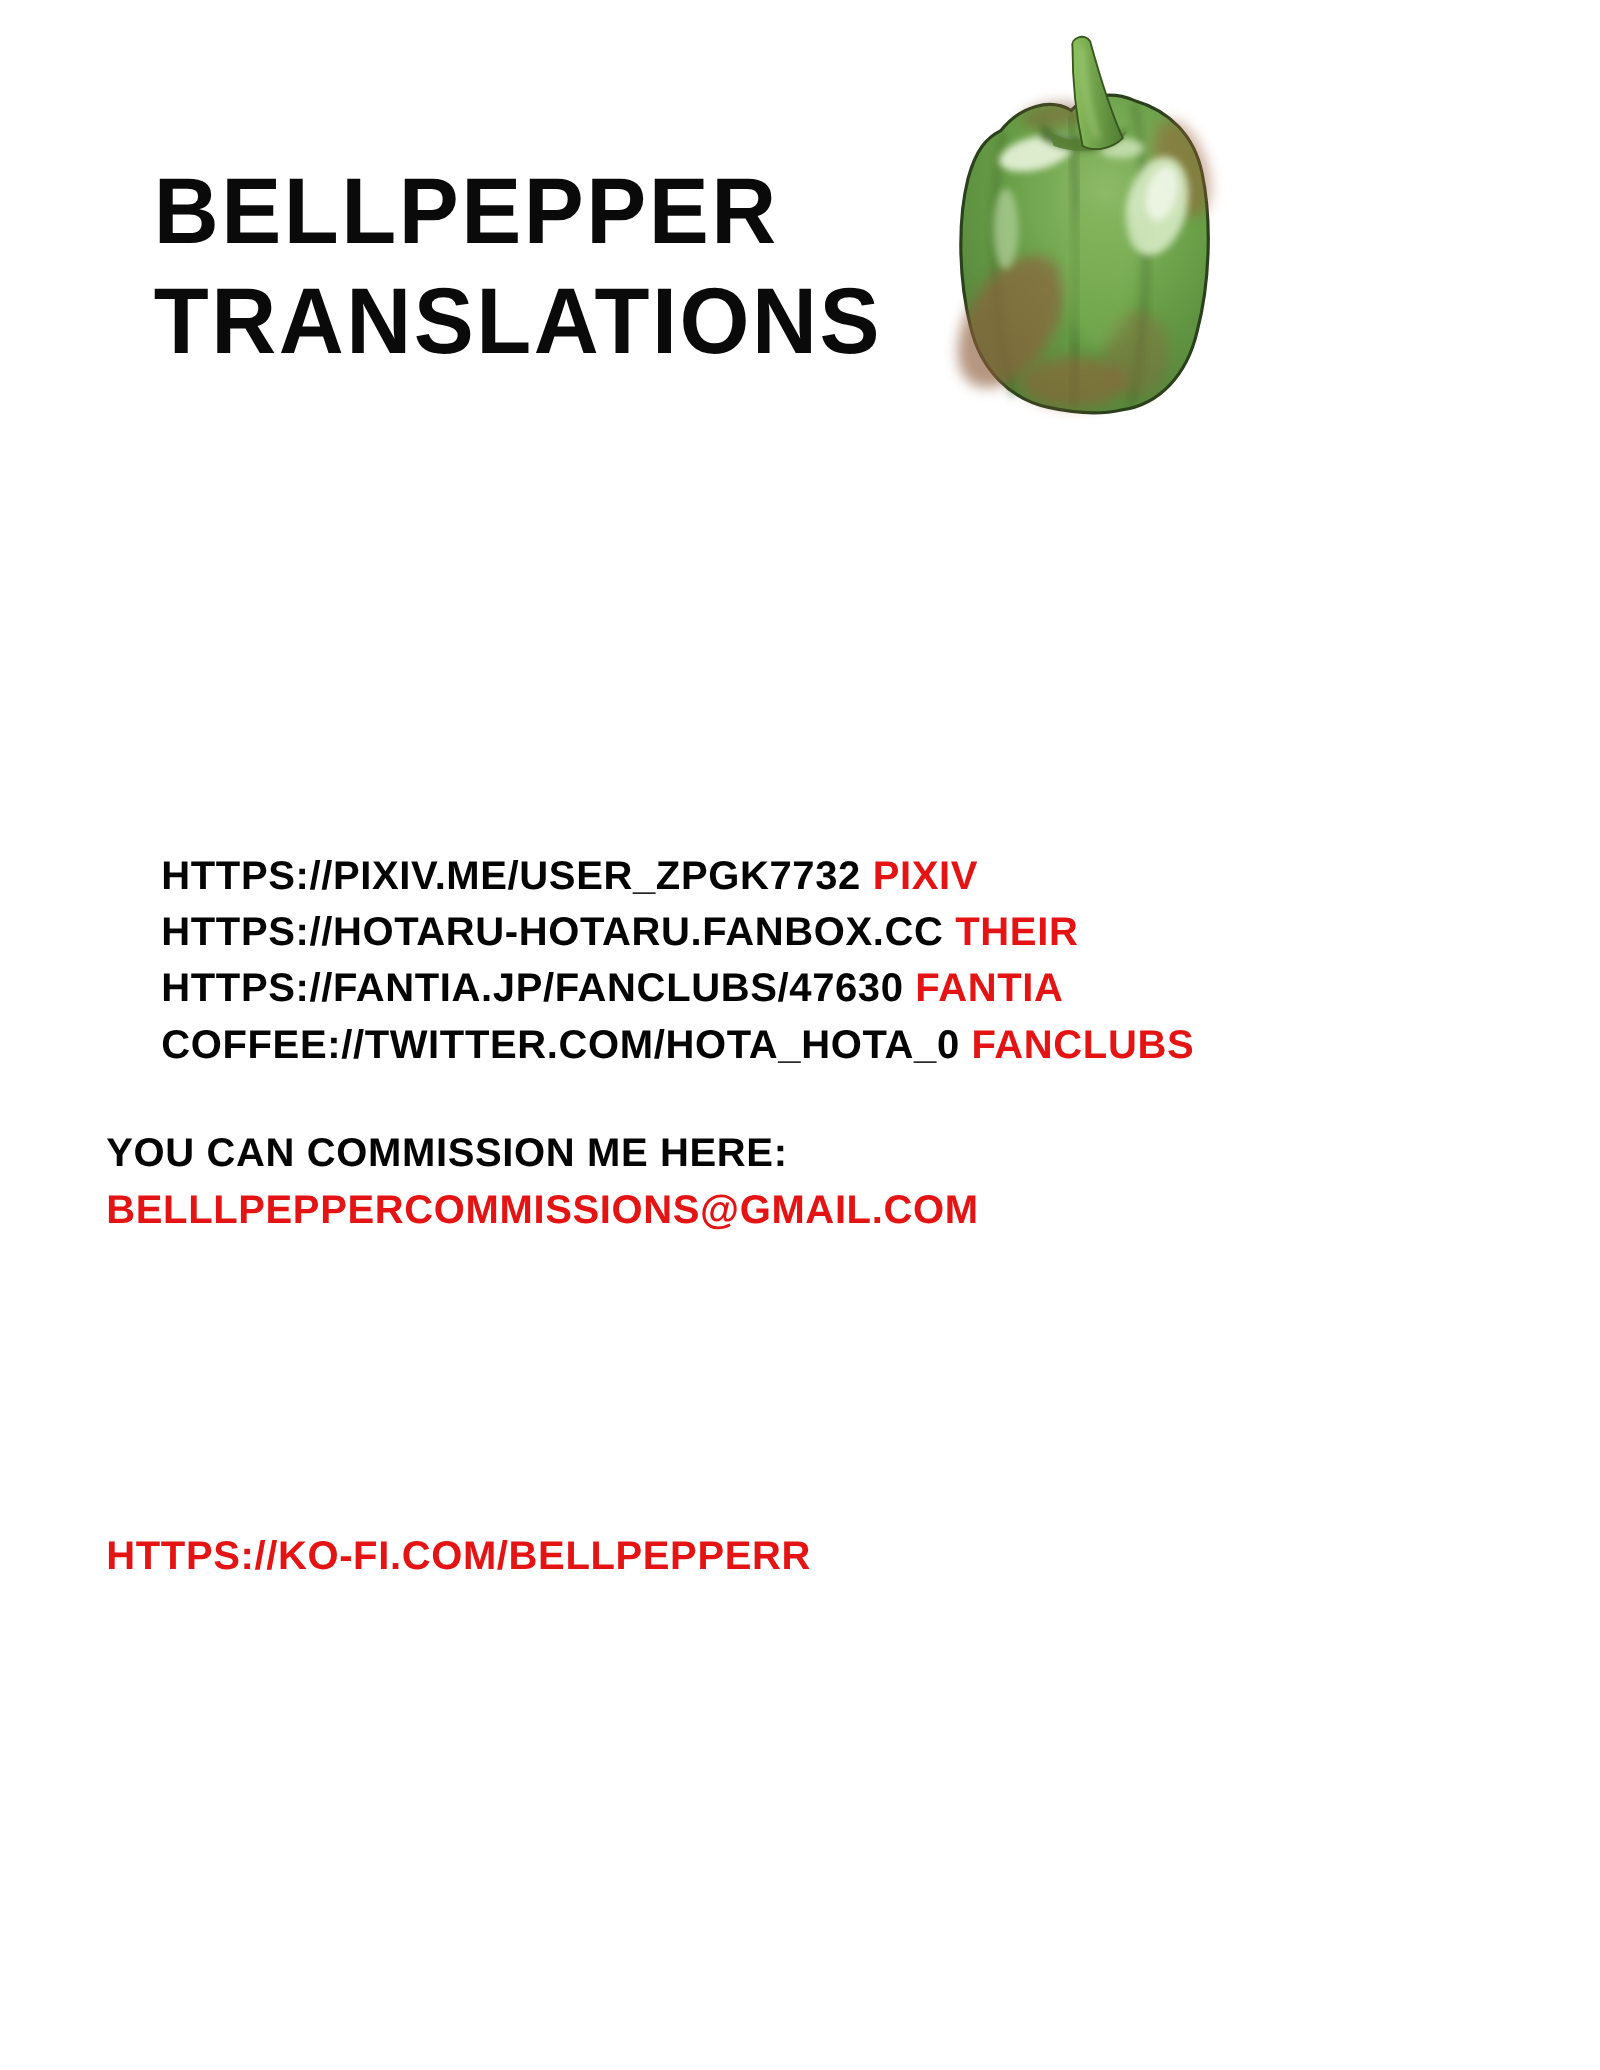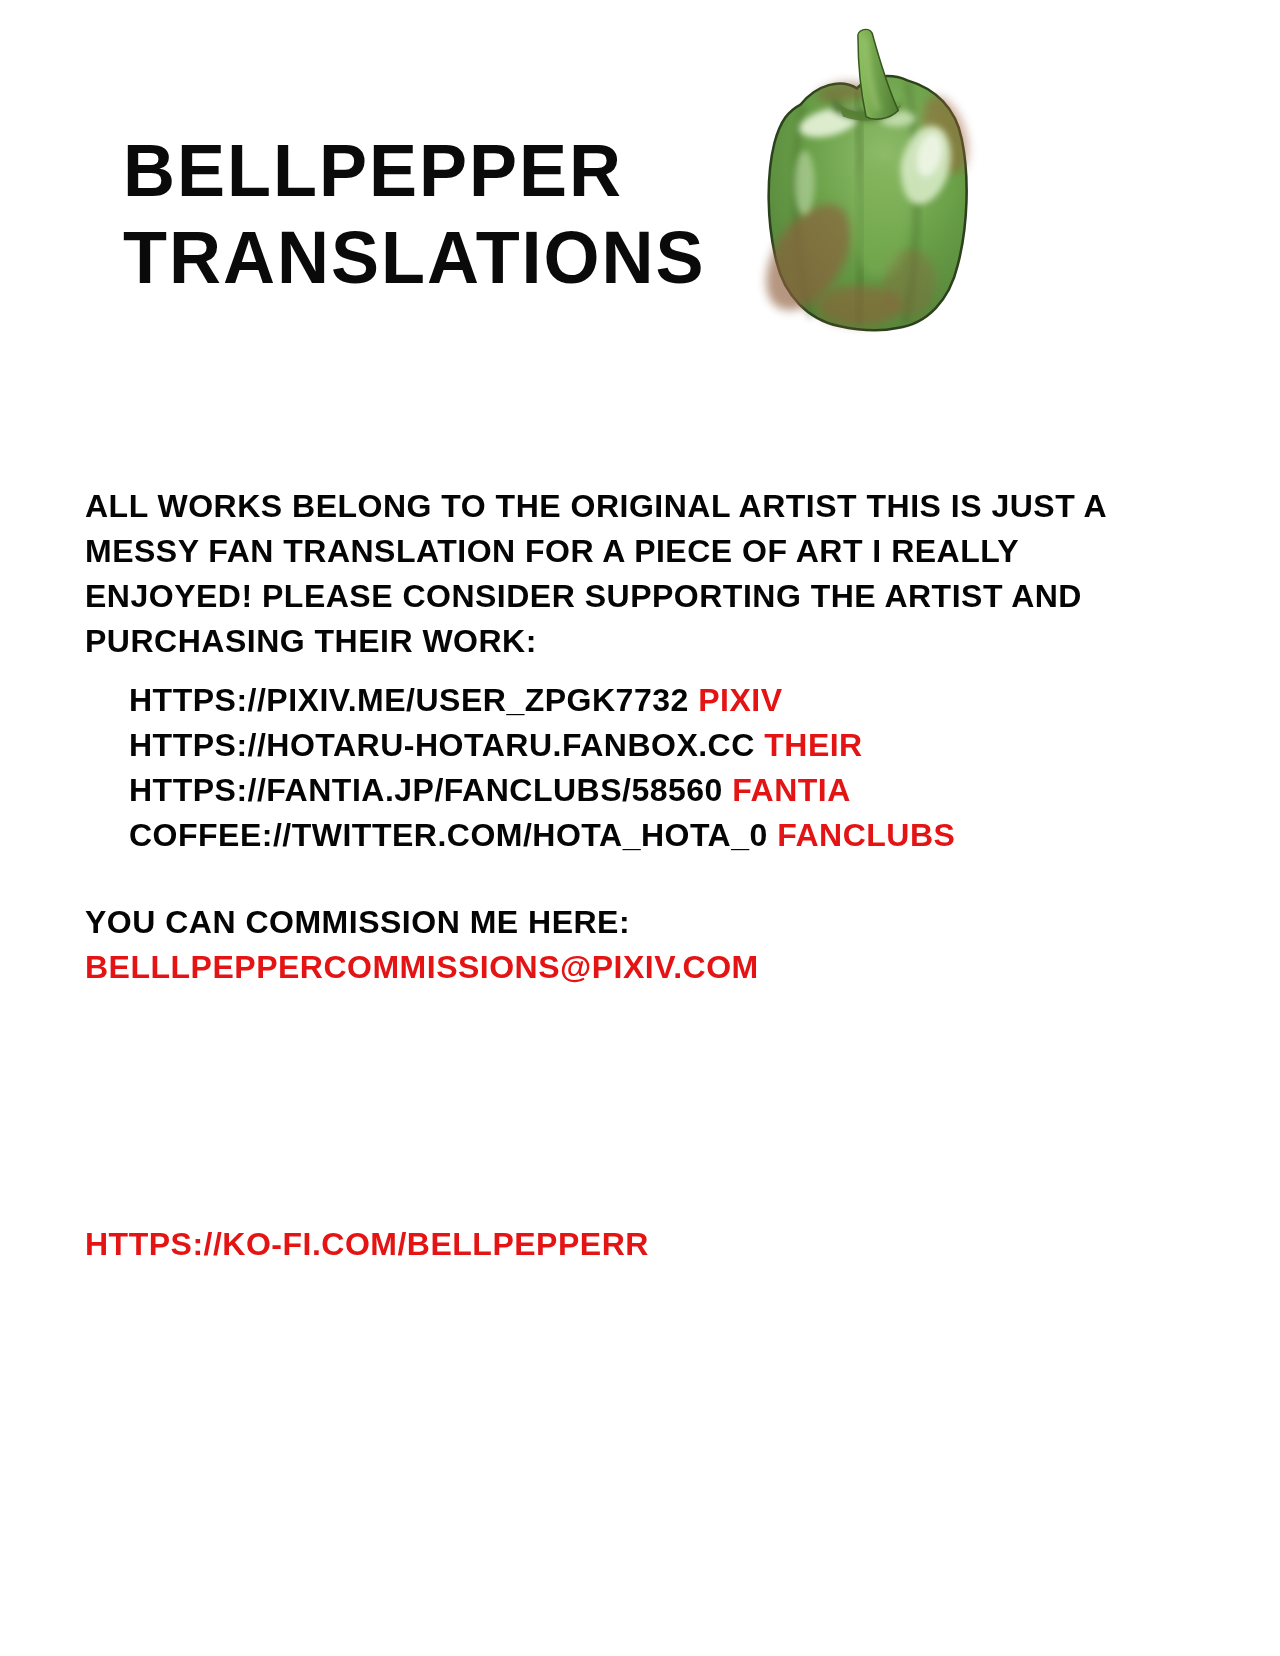--- a/index.html
+++ b/index.html
@@ -110,7 +110,6 @@
     <path d="M 126 12 C 128 42 132 66 139 84" fill="none" stroke="#b2d489" stroke-width="3" opacity="0.8" filter="url(#soft2)"></path>
   </svg>
 
-  <p class="bodytext disclaimer">ALL WORKS BELONG TO THE ORIGINAL ARTIST THIS IS JUST A MESSY FAN TRANSLATION FOR A PIECE OF ART I REALLY ENJOYED! PLEASE CONSIDER SUPPORTING THE ARTIST AND PURCHASING THEIR WORK:</p>
 
   <div class="links bodytext">
     <div class="row">

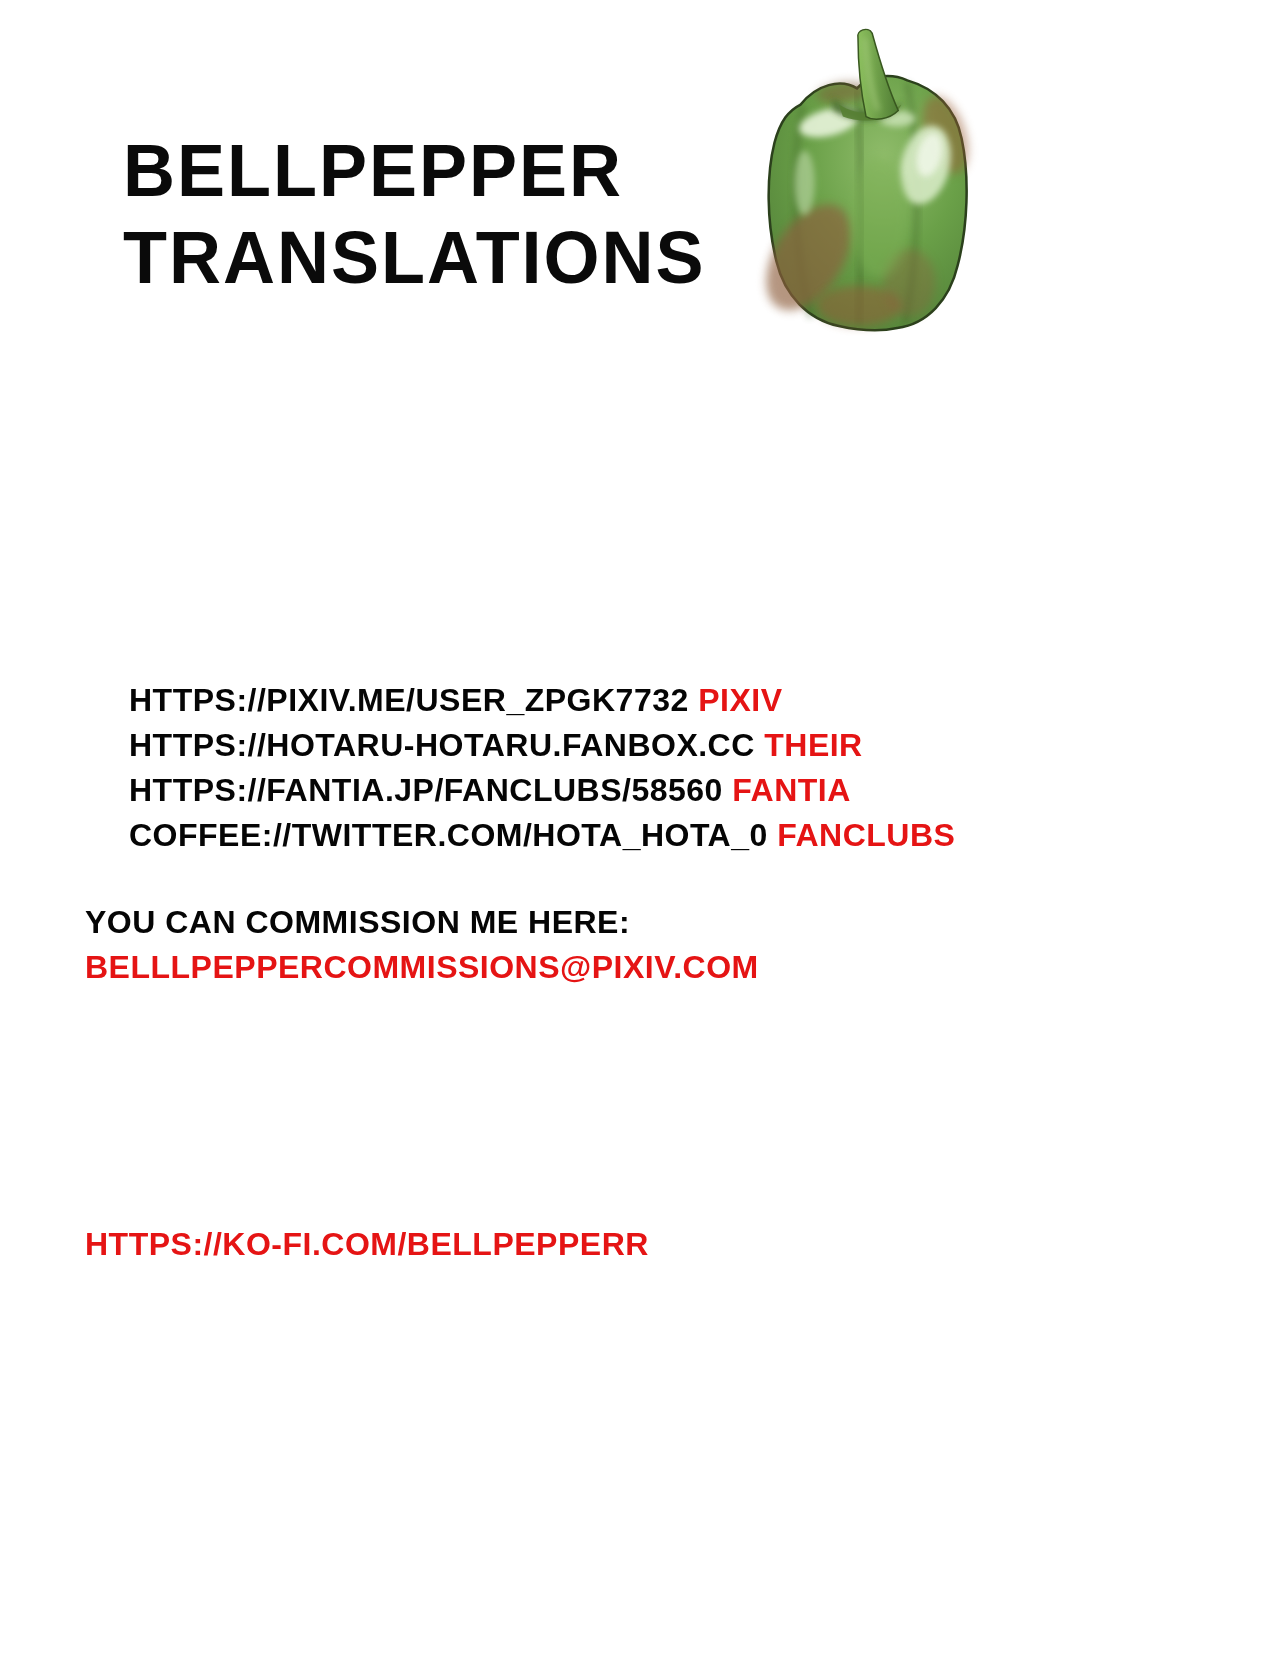--- a/index.html
+++ b/index.html
@@ -121,7 +121,7 @@
       <span class="red">THEIR</span>
     </div>
     <div class="row">
-      <span>HTTPS://FANTIA.JP/FANCLUBS/58560</span>
+      <span>HTTPS://FANTIA.JP/FANCLUBS/47630</span>
       <span class="red">FANTIA</span>
     </div>
     <div class="row">

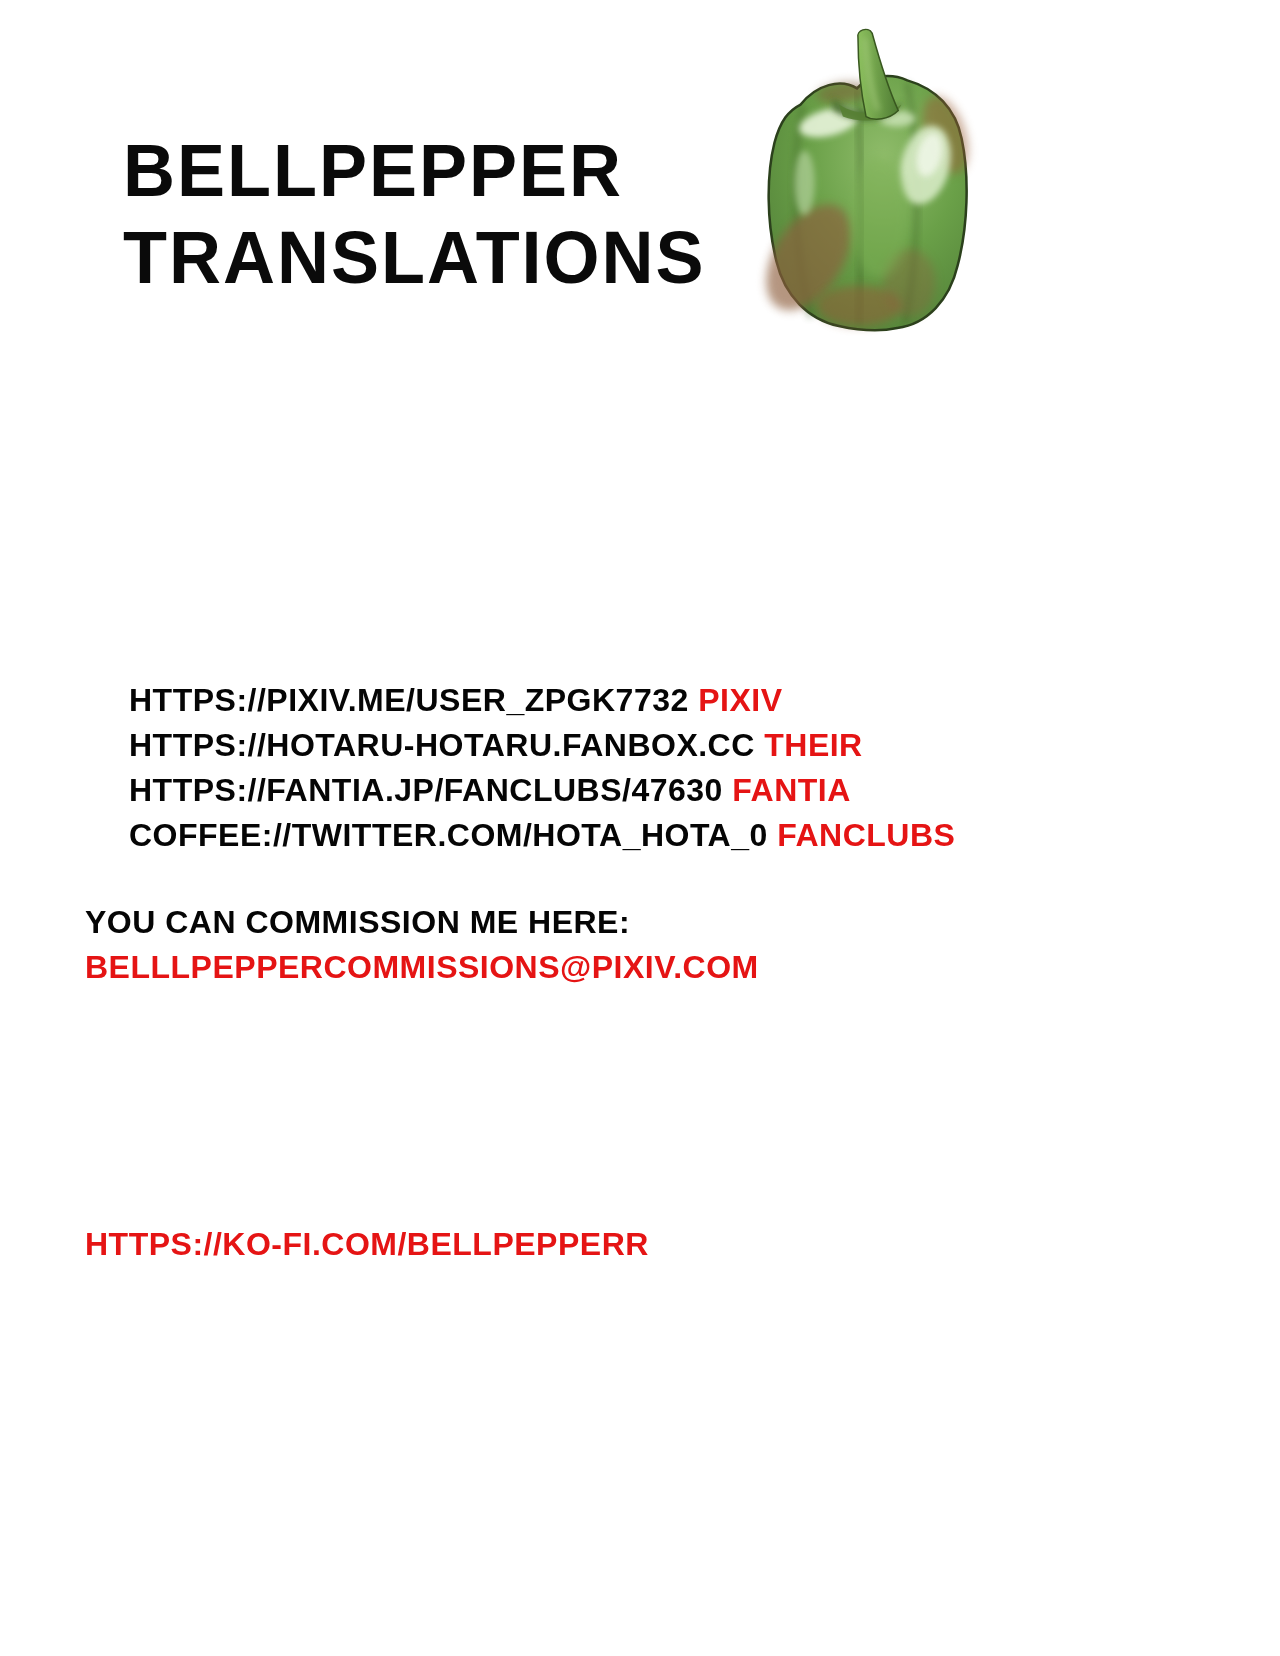--- a/index.html
+++ b/index.html
@@ -132,7 +132,7 @@
 
   <div class="bodytext commission">
     <div>YOU CAN COMMISSION ME HERE:</div>
-    <div class="red">BELLLPEPPERCOMMISSIONS@PIXIV.COM</div>
+    <div class="red">BELLLPEPPERCOMMISSIONS@GMAIL.COM</div>
   </div>
 
 

